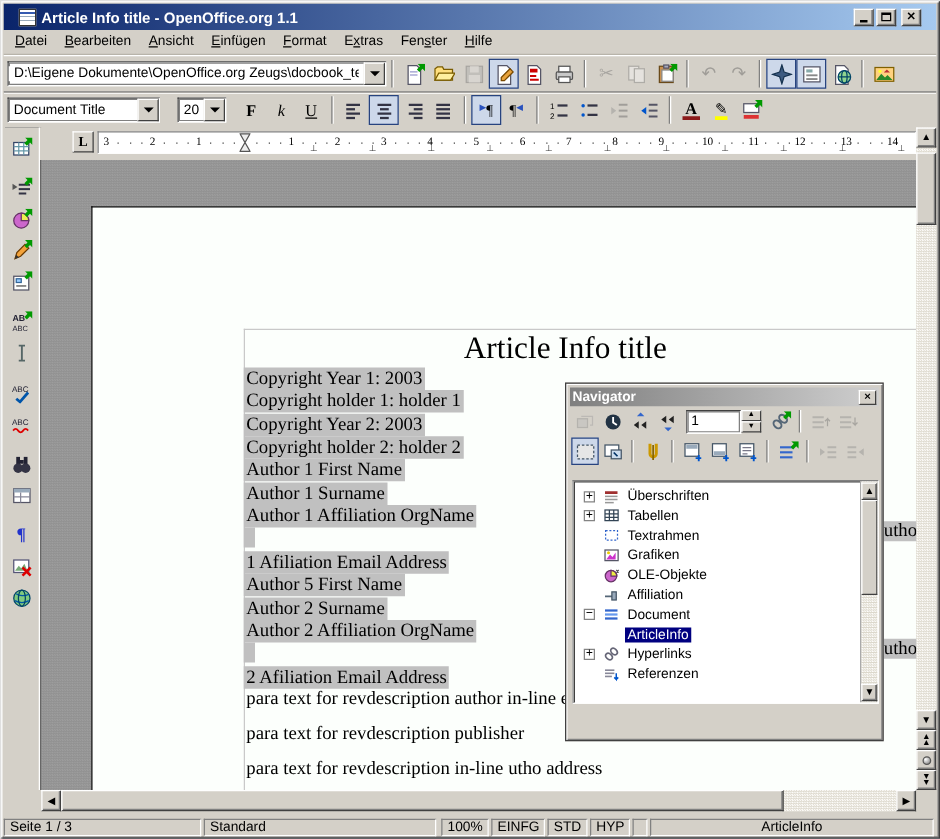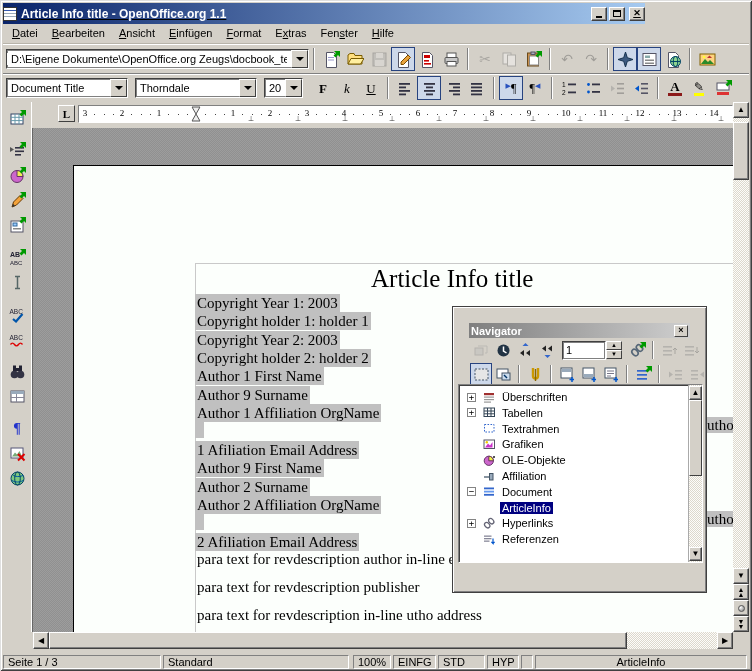--- a/index.html
+++ b/index.html
@@ -8,8 +8,8 @@
     font-family:"Liberation Sans",sans-serif;font-size:11px;color:#000;overflow:hidden;
     box-shadow:inset 1px 1px 0 #dfdfdf,inset -1px -1px 0 #404040,inset 2px 2px 0 #fff,inset -2px -2px 0 #808080;}
   
-  .titlebar{position:absolute;left:3px;top:3px;width:642px;height:21px;
-    background:linear-gradient(90deg,#0a246a,#a6caf0);display:flex;align-items:center;padding:0 0;text-decoration:underline;}
+  .titlebar{position:absolute;left:3px;top:3px;width:746px;height:21px;
+    background:linear-gradient(90deg,#0a246a,#a6caf0);display:flex;align-items:center;padding:0 12px;}
   .appicon{width:14px;height:14px;background:#fff;border:1px solid #333;margin-right:4px;
     background-image:linear-gradient(#fff 2px,#365ab0 2px,#365ab0 3px,#fff 3px,#fff 5px,#9ab 5px,#9ab 6px,#fff 6px,#fff 8px,#9ab 8px,#9ab 9px,#fff 9px);}
   .wtitle{color:#fff;font-weight:bold;font-size:12px;flex:1;white-space:nowrap;overflow:hidden;}

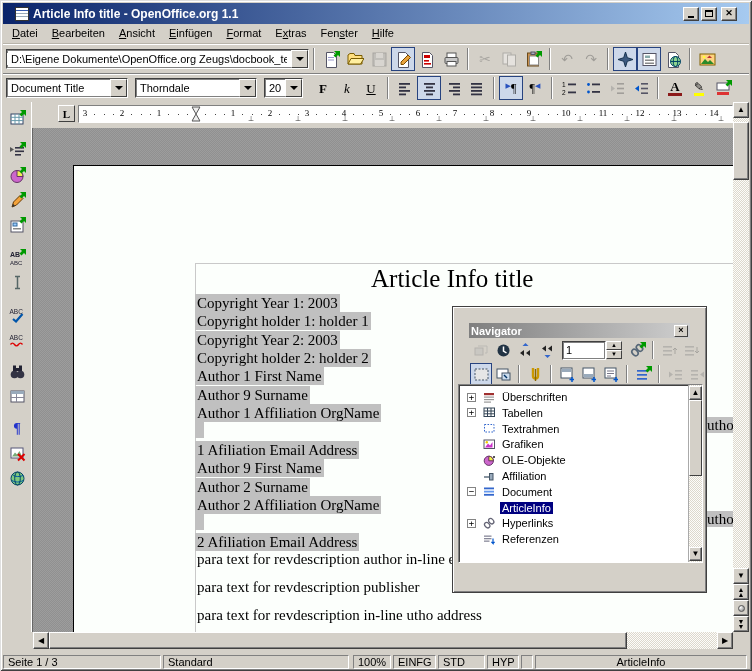--- a/index.html
+++ b/index.html
@@ -296,12 +296,6 @@
         </button>
     </span>
     <span style="width:7px"></span>
-    <span class="combo" style="width:122px">
-      <span class="ct">Thorndale</span>
-      <button class="drop">
-          <span class="tri"></span>
-        </button>
-    </span>
     <span style="width:7px"></span>
     <span class="combo" style="width:39px">
       <span class="ct">20</span>

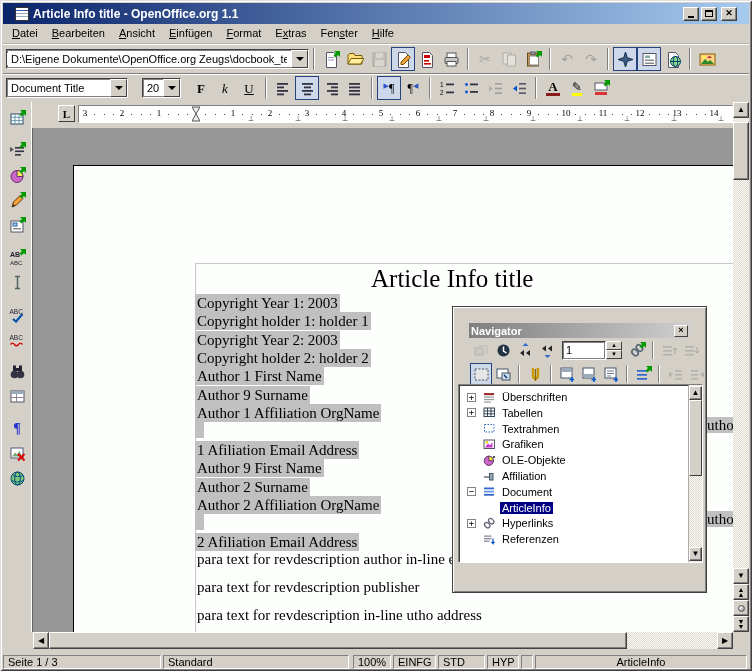--- a/index.html
+++ b/index.html
@@ -93,7 +93,7 @@
     white-space:nowrap;overflow:hidden;margin-right:2px;flex:none;}
   
   .nav{position:absolute;left:452px;top:306px;width:255px;height:287px;background:#d4d0c8;z-index:10;
-    border:1px solid #404040;box-shadow:inset 1px 1px 0 #fff,inset -1px -1px 0 #808080;padding:16px;}
+    border:1px solid #404040;box-shadow:inset 1px 1px 0 #fff,inset -1px -1px 0 #808080;padding:3px;}
   .nav-title{height:15px;background:linear-gradient(90deg,#7f7f7f,#cfcfcf);display:flex;align-items:center;
     padding:0 2px;color:#fff;font-weight:bold;font-size:11px;}
   .nav-close{margin-left:auto;width:14px;height:12px;background:#d4d0c8;border:1px solid;border-color:#fff #404040 #404040 #fff;

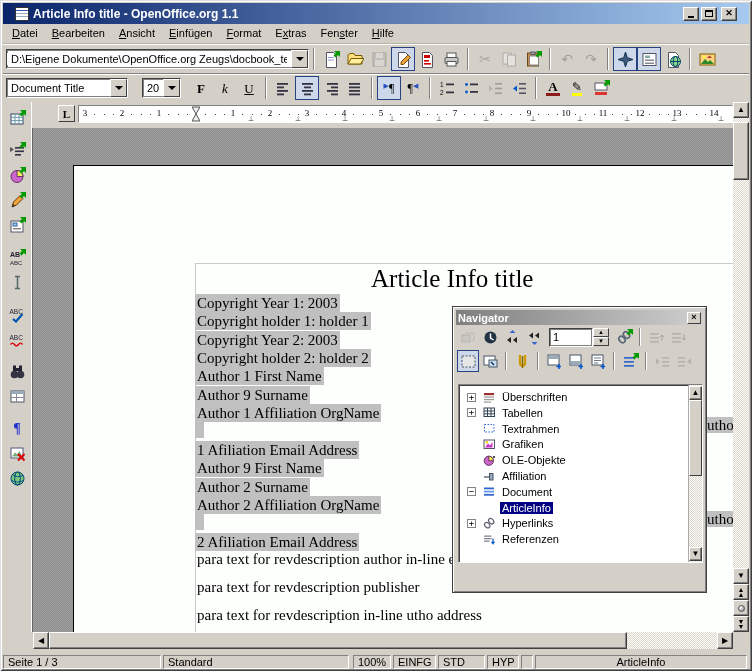--- a/index.html
+++ b/index.html
@@ -670,7 +670,7 @@
           <div class="dline hl" style="top: 36.7px;">Copyright Year 2: 2003</div>
           <div class="dline hl" style="top: 55.05px;">Copyright holder 2: holder 2</div>
           <div class="dline hl" style="top: 73.4px;">Author 1 First Name</div>
-          <div class="dline hl" style="top: 91.75px;">Author 9 Surname</div>
+          <div class="dline hl" style="top: 91.75px;">Author 1 Surname</div>
           <div class="dline hl" style="top: 110.1px;">Author 1 Affiliation OrgName</div>
           <div class="dline hl" style="top: 128.45px; width: 9px; height: 16px;"></div>
           <div class="dline hl" style="top: 146.8px;">1 Afiliation Email Address</div>

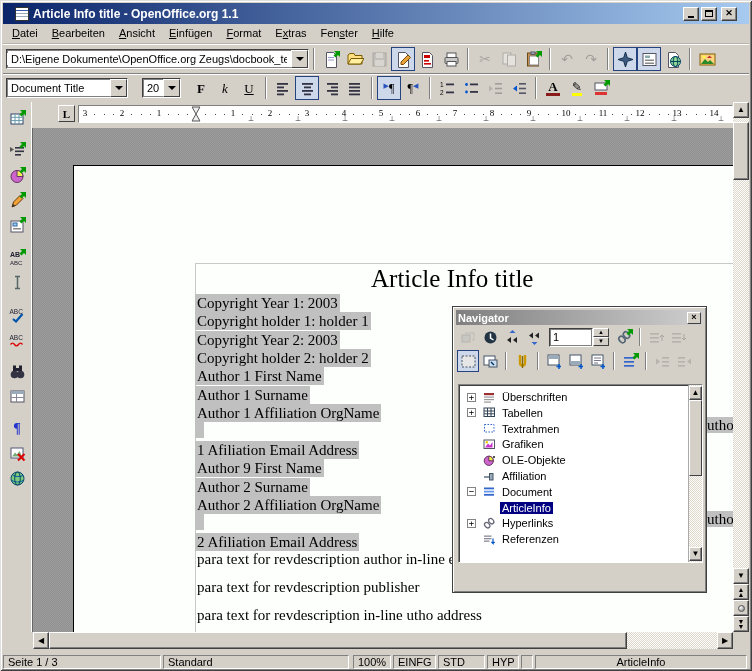--- a/index.html
+++ b/index.html
@@ -674,7 +674,7 @@
           <div class="dline hl" style="top: 110.1px;">Author 1 Affiliation OrgName</div>
           <div class="dline hl" style="top: 128.45px; width: 9px; height: 16px;"></div>
           <div class="dline hl" style="top: 146.8px;">1 Afiliation Email Address</div>
-          <div class="dline hl" style="top: 165.15px;">Author 9 First Name</div>
+          <div class="dline hl" style="top: 165.15px;">Author 5 First Name</div>
           <div class="dline hl" style="top: 183.5px;">Author 2 Surname</div>
           <div class="dline hl" style="top: 201.85px;">Author 2 Affiliation OrgName</div>
           <div class="dline hl" style="top: 220.2px; width: 9px; height: 16px;"></div>

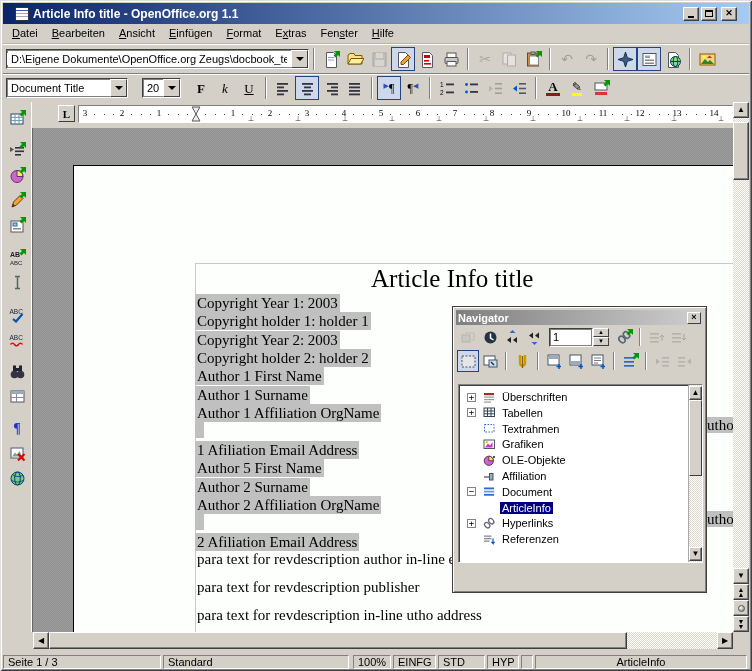--- a/index.html
+++ b/index.html
@@ -723,7 +723,7 @@
       <span class="sf" style="width: 186px;">Standard</span>
       <span class="sf" style="width: 38px; margin-left: 2px;">100%</span>
       <span class="sf" style="width: 43px;">EINFG</span>
-      <span class="sf" style="width: 47px;">STD</span>
+      <span class="sf" style="width: 32px;">STD</span>
       <span class="sf" style="width: 32px;">HYP</span>
       <span class="sf" style="width: 12px;"></span>
       <span class="sf" style="flex: 1 1 0%; text-align: center;">ArticleInfo</span>

